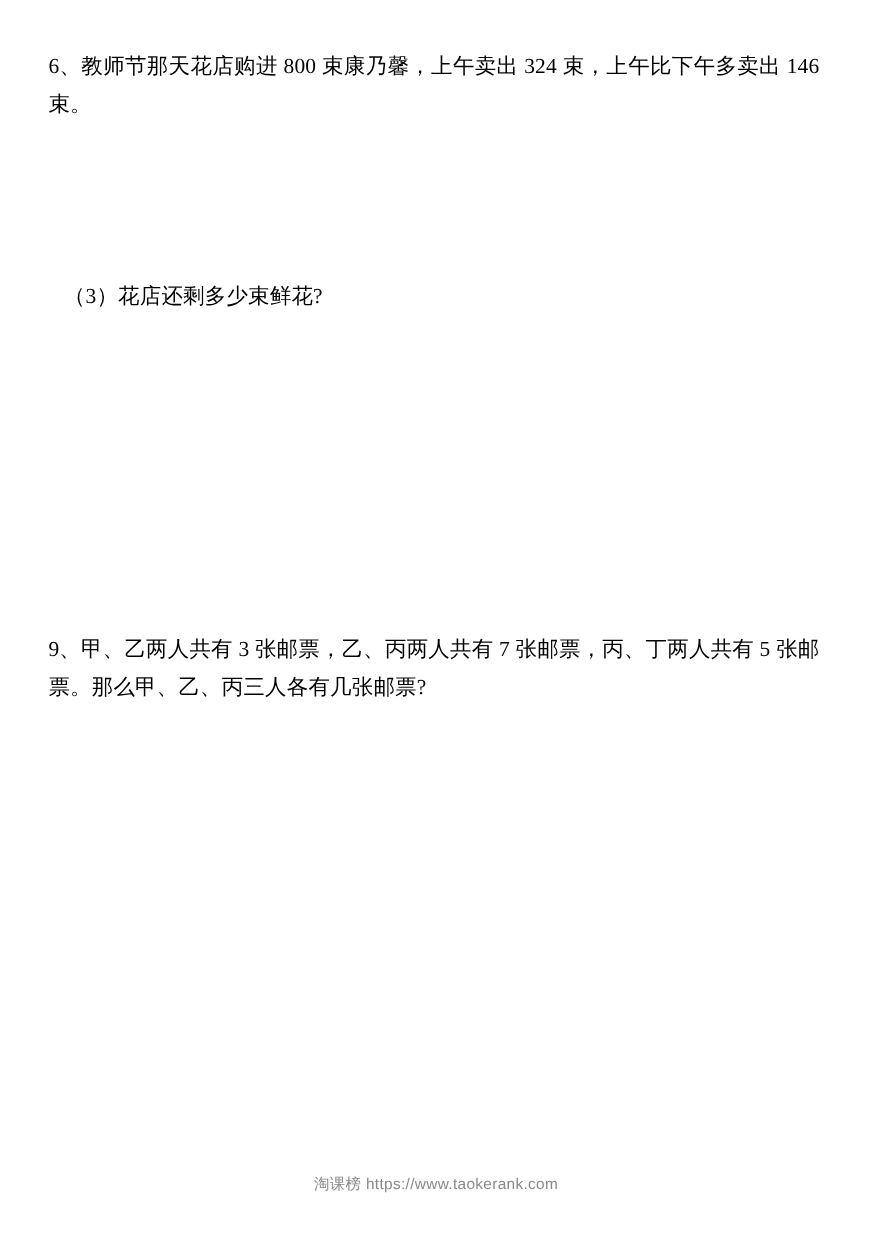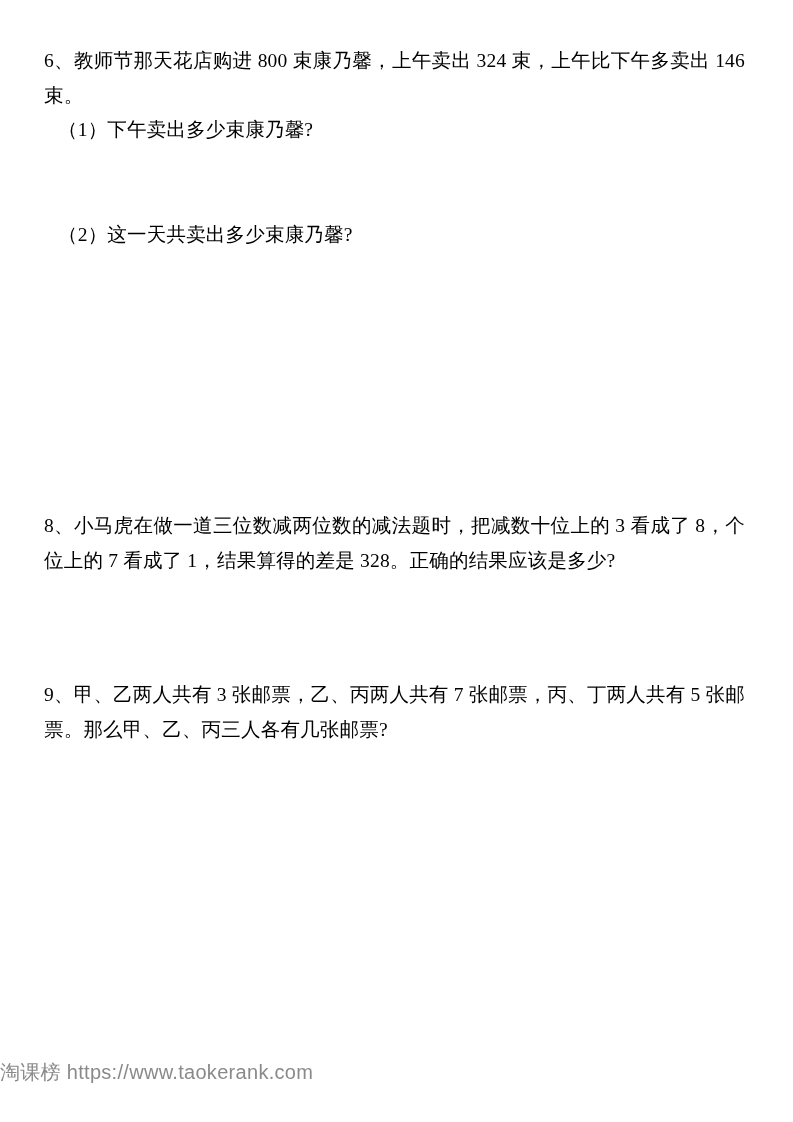--- a/index.html
+++ b/index.html
@@ -60,7 +60,6 @@
 
   <div class="problem">
     <p class="problem-body">6、教师节那天花店购进 800 束康乃馨，上午卖出 324 束，上午比下午多卖出 146 束。</p>
-    <p class="sub-item">（1）下午卖出多少束康乃馨?</p>
     <div class="gap-md"></div>
     <p class="sub-item">（2）这一天共卖出多少束康乃馨?</p>
     <div class="gap-md"></div>

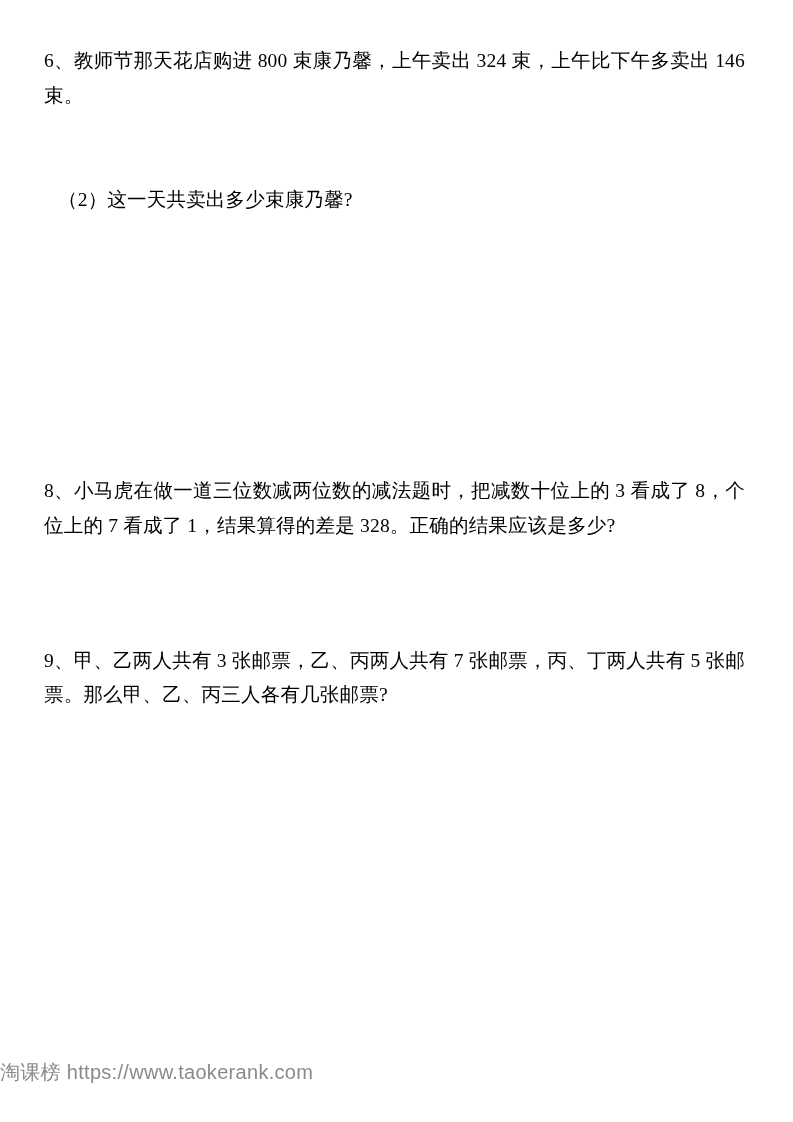--- a/index.html
+++ b/index.html
@@ -61,7 +61,6 @@
   <div class="problem">
     <p class="problem-body">6、教师节那天花店购进 800 束康乃馨，上午卖出 324 束，上午比下午多卖出 146 束。</p>
     <div class="gap-md"></div>
-    <p class="sub-item">（2）这一天共卖出多少束康乃馨?</p>
     <div class="gap-md"></div>
   </div>
 

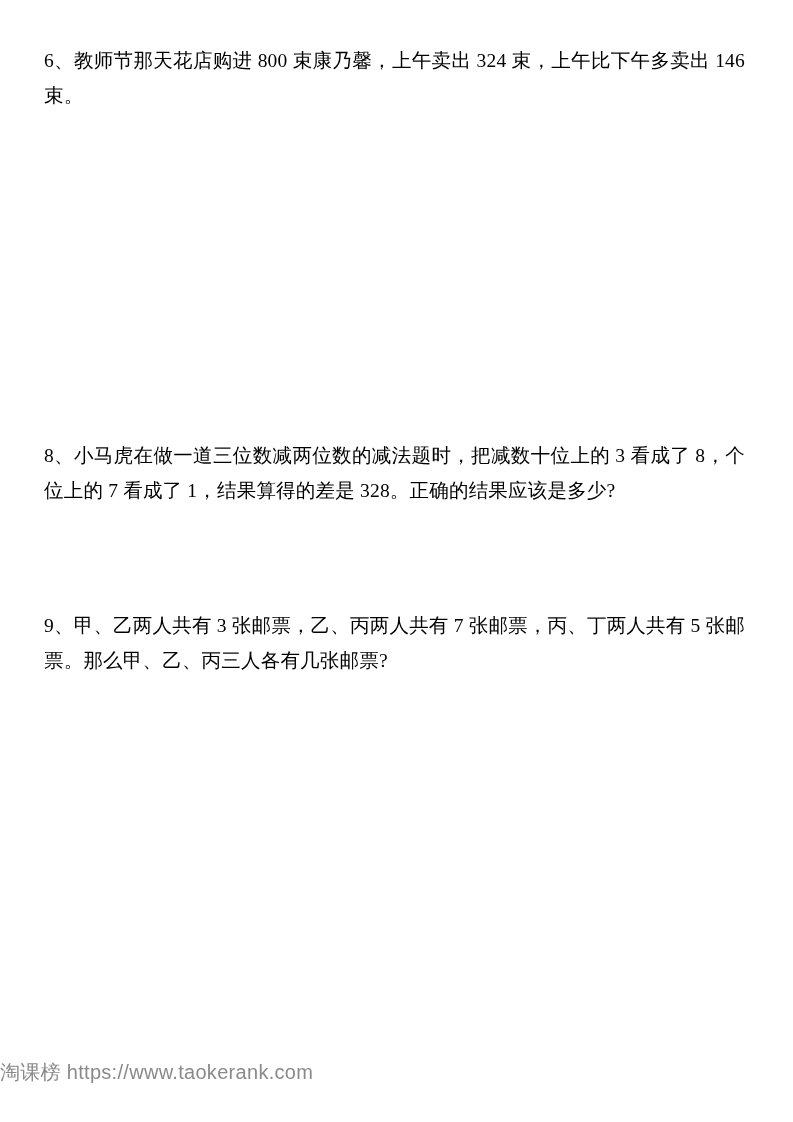--- a/index.html
+++ b/index.html
@@ -62,6 +62,7 @@
     <p class="problem-body">6、教师节那天花店购进 800 束康乃馨，上午卖出 324 束，上午比下午多卖出 146 束。</p>
     <div class="gap-md"></div>
     <div class="gap-md"></div>
+    <p class="sub-item">（3）花店还剩多少束鲜花?</p>
   </div>
 
   <div class="gap-lg"></div>

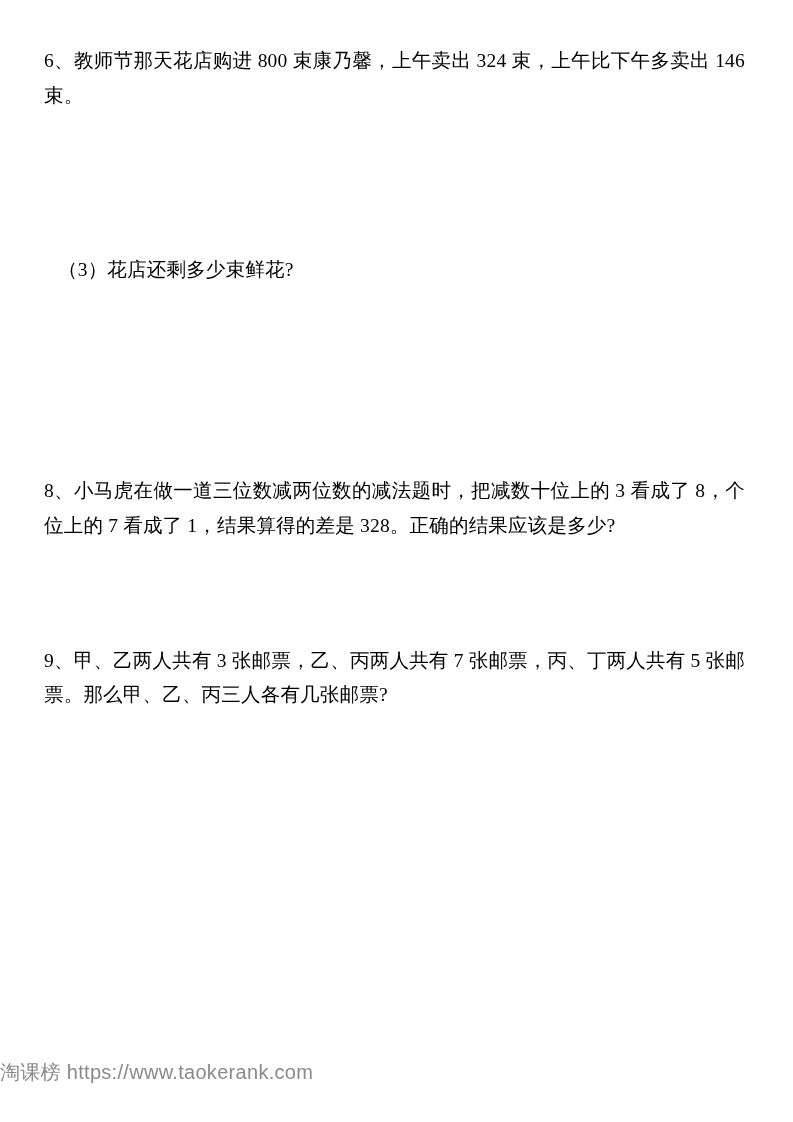--- a/index.html
+++ b/index.html
@@ -70,9 +70,6 @@
 
   <div class="gap-xl"></div>
 
-  <div class="problem">
-    <p class="problem-body">8、小马虎在做一道三位数减两位数的减法题时，把减数十位上的 3 看成了 8，个位上的 7 看成了 1，结果算得的差是 328。正确的结果应该是多少?</p>
-  </div>
 
   <div class="gap-xl"></div>
 

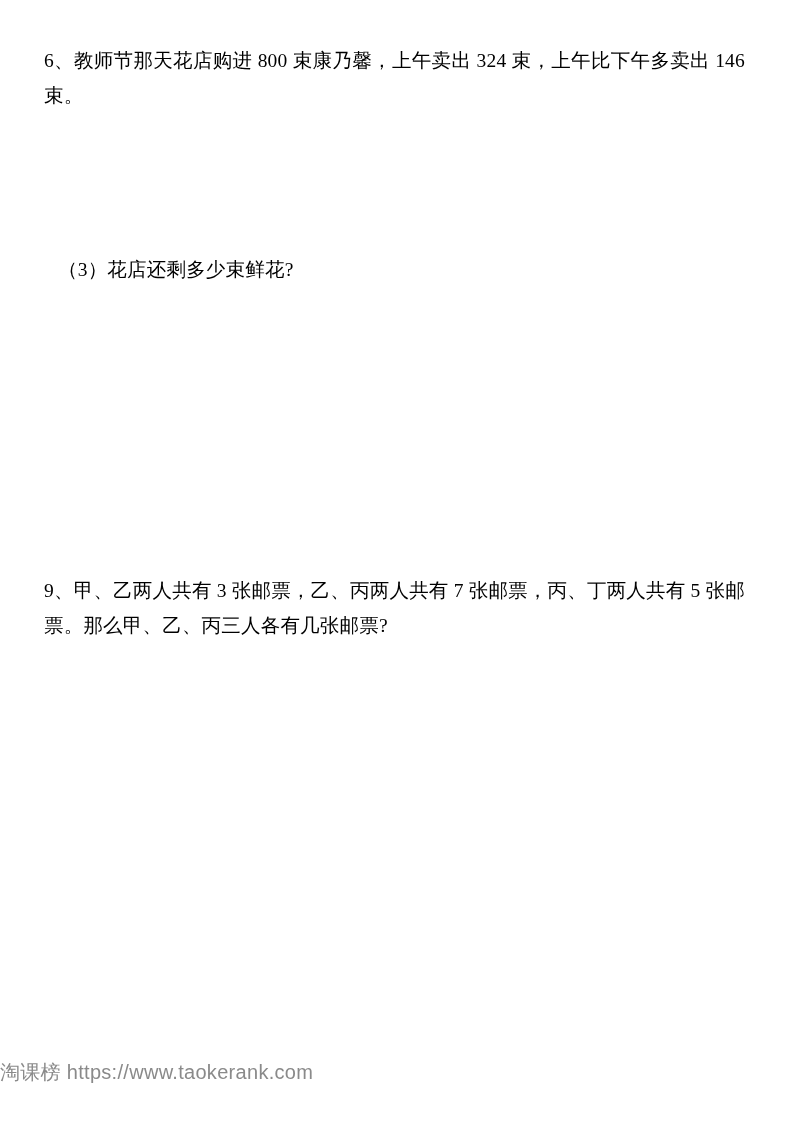--- a/index.html
+++ b/index.html
@@ -46,9 +46,9 @@
     left: 0;
     right: 0;
     bottom: 36px;
-    text-align: left;
+    text-align: center;
     font-family: "Liberation Sans", sans-serif;
-    font-size: 20px;
+    font-size: 14px;
     color: #8a8a8a;
     letter-spacing: 0.3px;
   }

